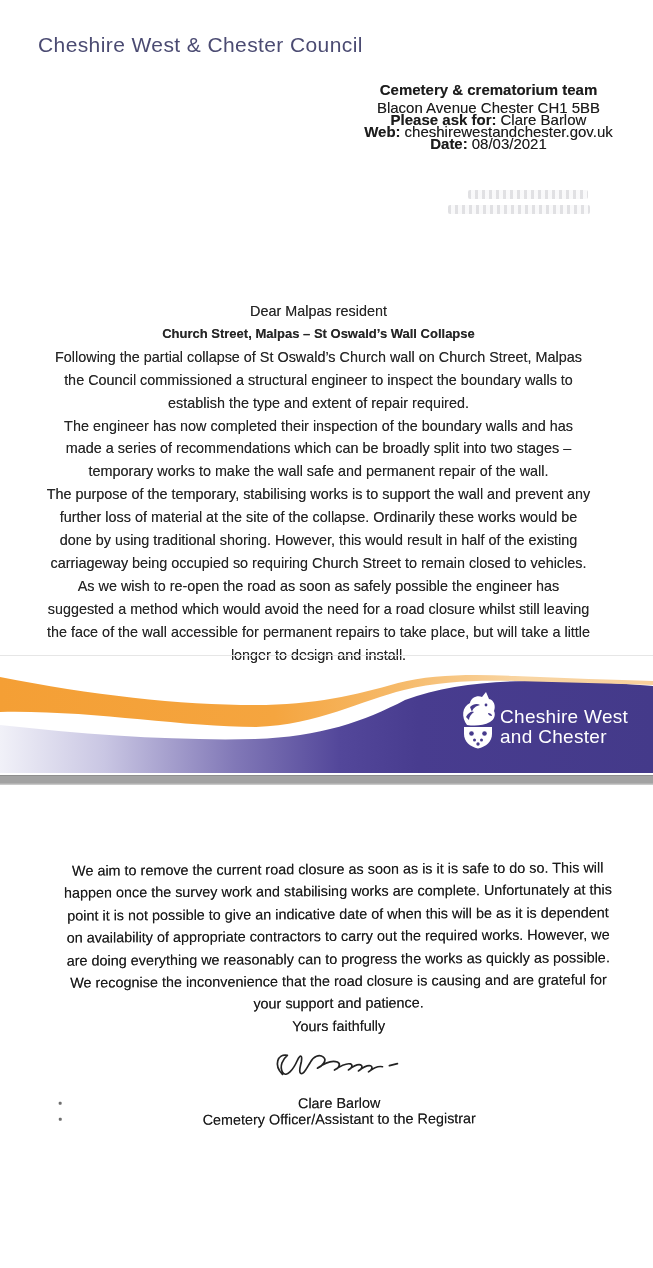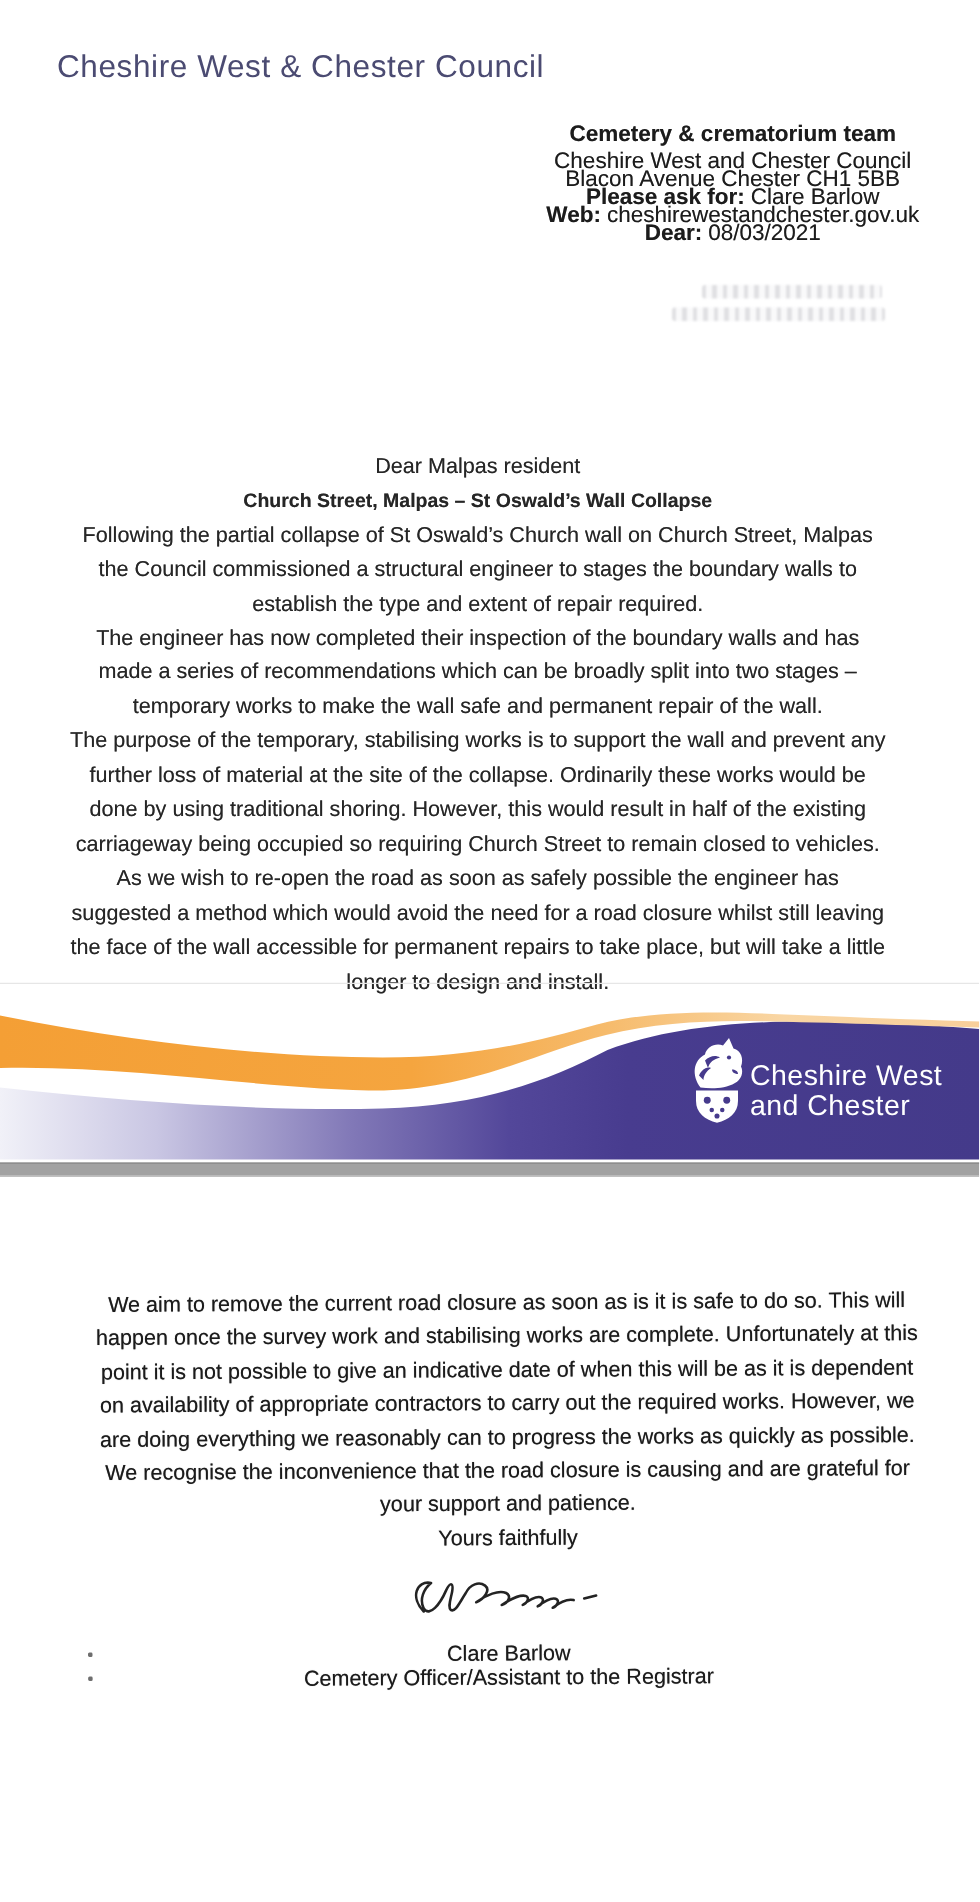--- a/index.html
+++ b/index.html
@@ -70,7 +70,6 @@
 
   <div class="contact-block">
     <div class="team">Cemetery &amp; crematorium team</div>
-    <div class="addr">Cheshire West and Chester Council</div>
     <div class="addr">Blacon Avenue Chester CH1 5BB</div>
     <div class="row">
       <span class="lbl">Please ask for:</span><span class="val">Clare Barlow</span>

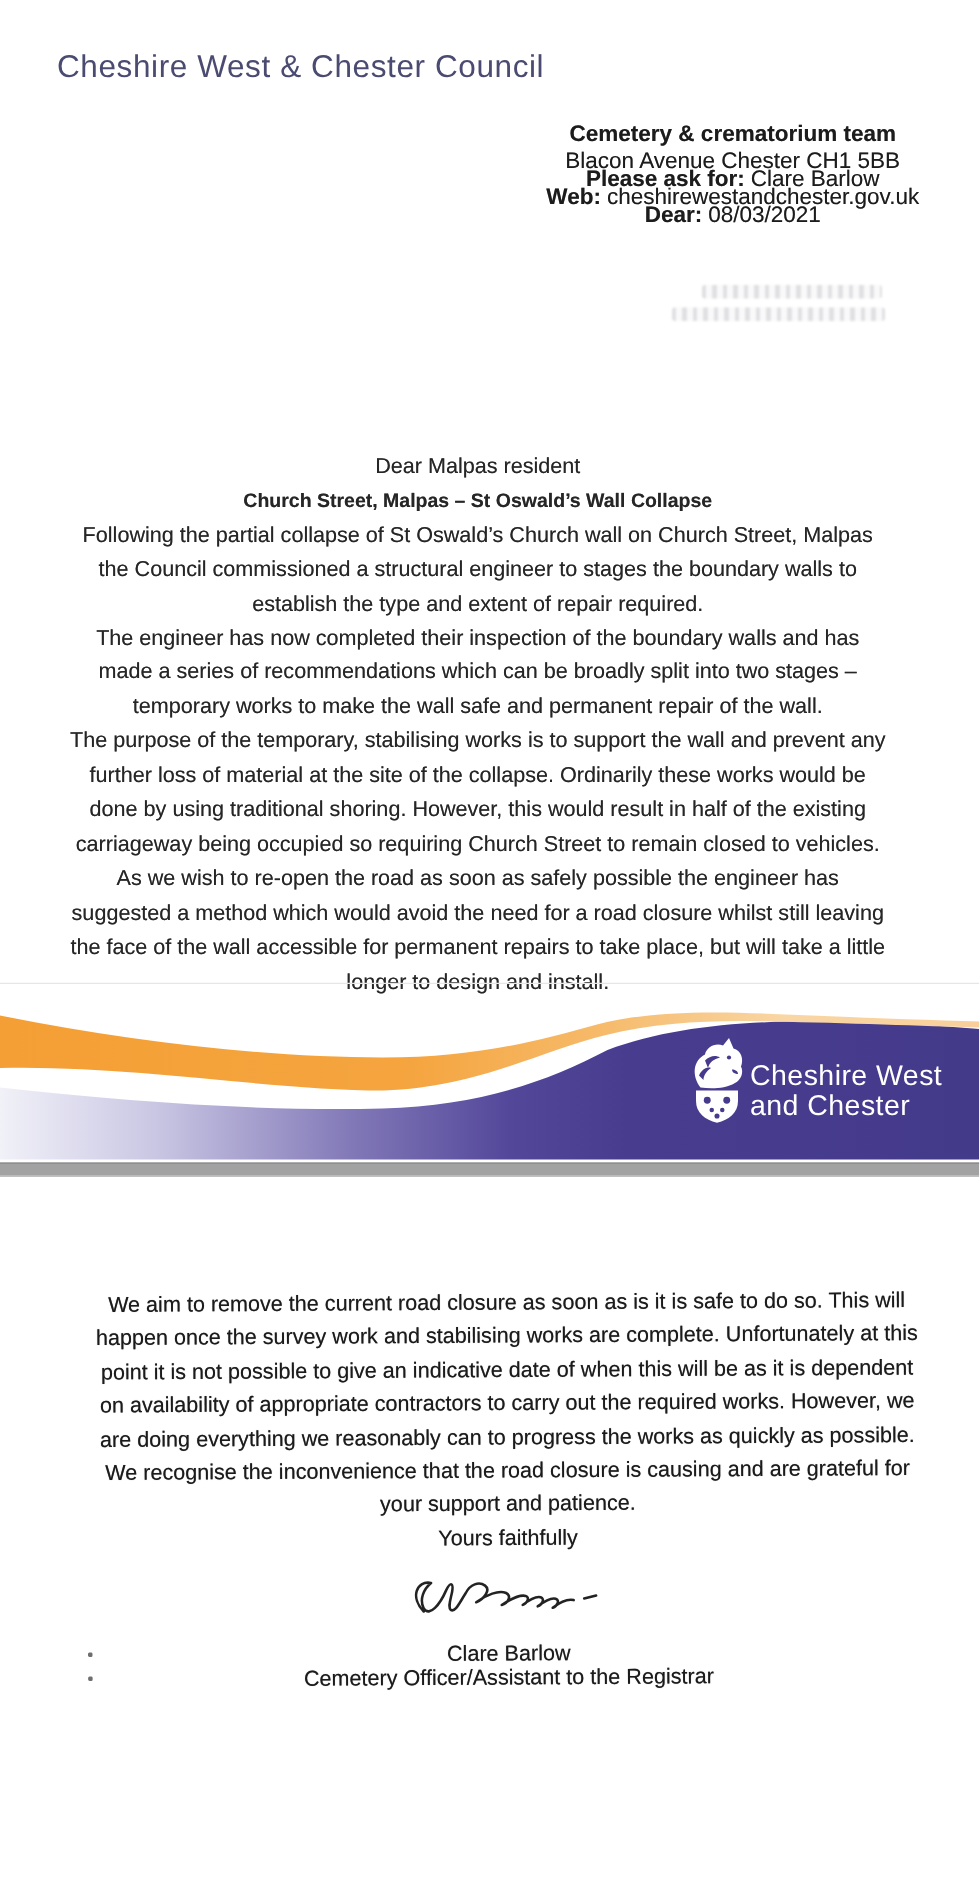--- a/index.html
+++ b/index.html
@@ -78,7 +78,7 @@
       <span class="lbl">Web:</span><span class="val">cheshirewestandchester.gov.uk</span>
     </div>
     <div class="row">
-      <span class="lbl">Dear:</span><span class="val">08/03/2021</span>
+      <span class="lbl">Date:</span><span class="val">08/03/2021</span>
     </div>
   </div>
 

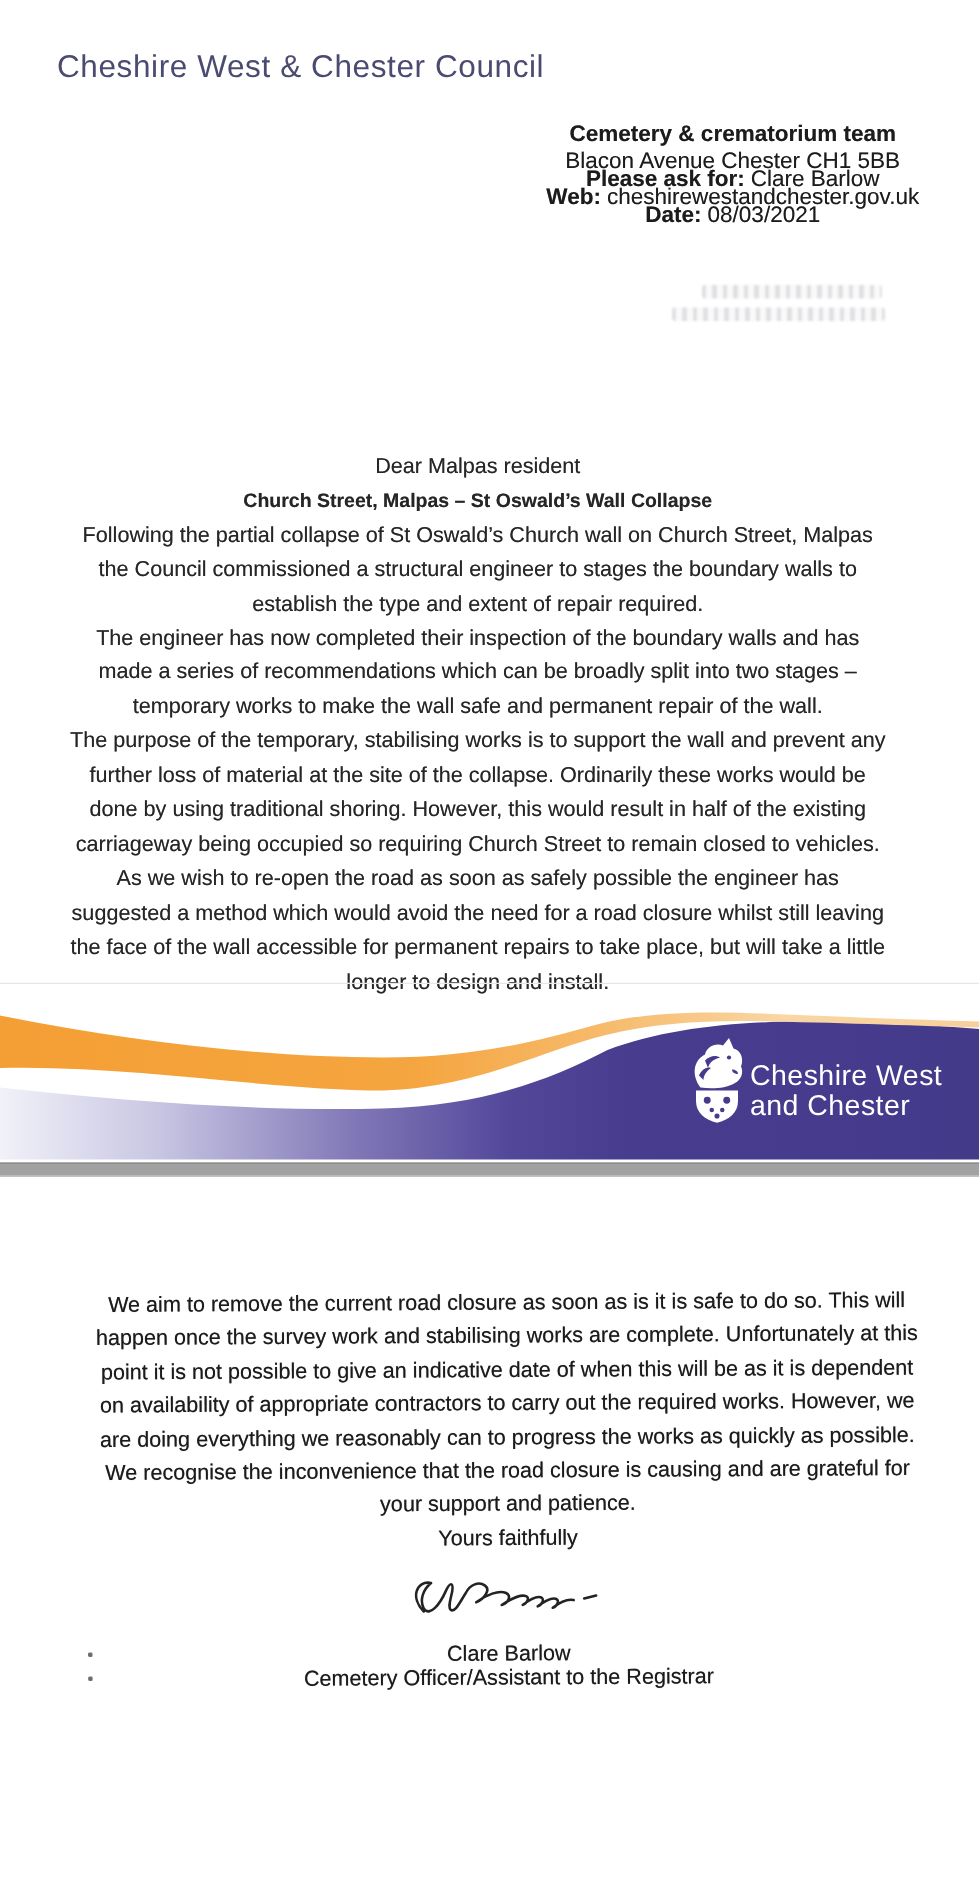--- a/index.html
+++ b/index.html
@@ -88,7 +88,7 @@
   <div class="body-top">
     <p class="salutation">Dear Malpas resident</p>
     <p class="subject">Church Street, Malpas – St Oswald’s Wall Collapse</p>
-    <p class="para first">Following the partial collapse of St Oswald’s Church wall on Church Street, Malpas the Council commissioned a structural engineer to stages the boundary walls to establish the type and extent of repair required.</p>
+    <p class="para first">Following the partial collapse of St Oswald’s Church wall on Church Street, Malpas the Council commissioned a structural engineer to inspect the boundary walls to establish the type and extent of repair required.</p>
     <p class="para">The engineer has now completed their inspection of the boundary walls and has made a series of recommendations which can be broadly split into two stages – temporary works to make the wall safe and permanent repair of the wall.</p>
     <p class="para">The purpose of the temporary, stabilising works is to support the wall and prevent any further loss of material at the site of the collapse. Ordinarily these works would be done by using traditional shoring. However, this would result in half of the existing carriageway being occupied so requiring Church Street to remain closed to vehicles. As we wish to re-open the road as soon as safely possible the engineer has suggested a method which would avoid the need for a road closure whilst still leaving the face of the wall accessible for permanent repairs to take place, but will take a little longer to design and install.</p>
   </div>

